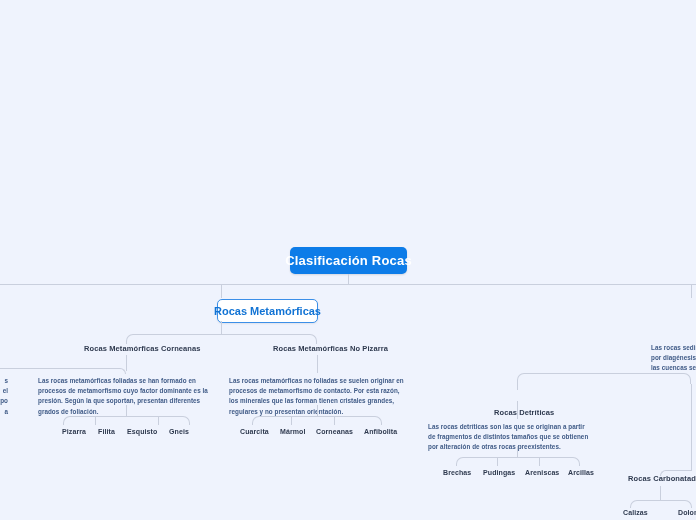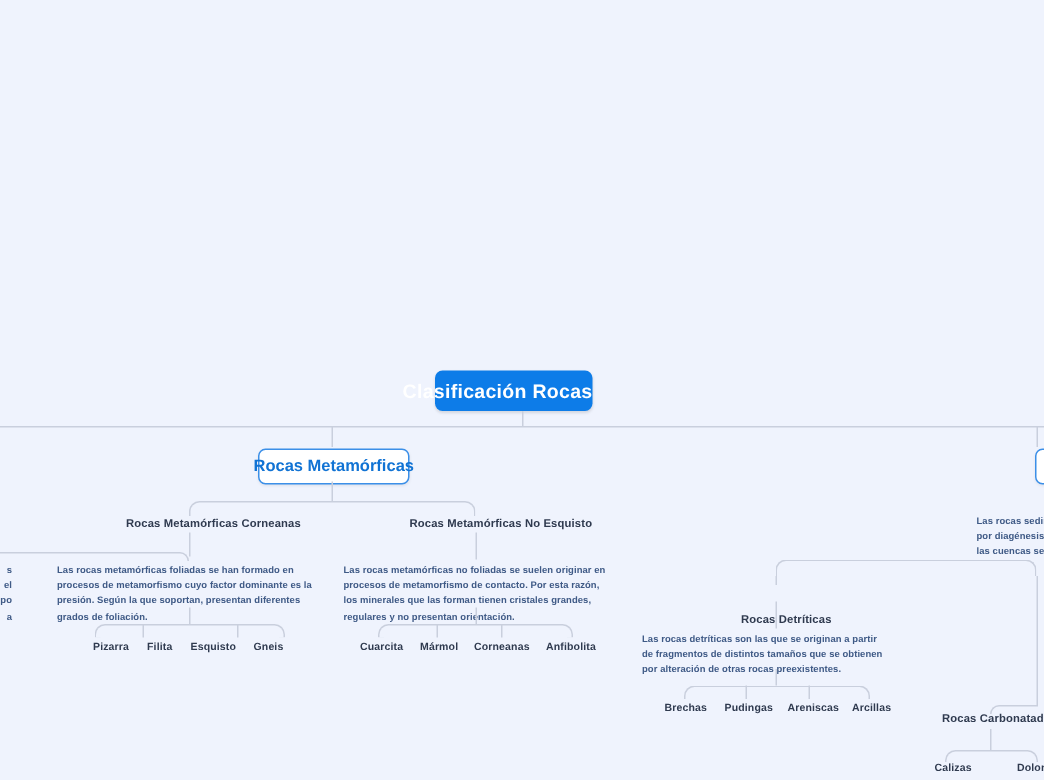--- a/index.html
+++ b/index.html
@@ -120,7 +120,7 @@
 
 <div id="canvas">
 
-  <div class="node-root" style="left:290px; top:247px; width:105px; height:27px;justify-content:flex-end;">
+  <div class="node-root" style="left:290px; top:247px; width:117px; height:27px;">
     <span>Clasificación Rocas</span>
   </div>
 

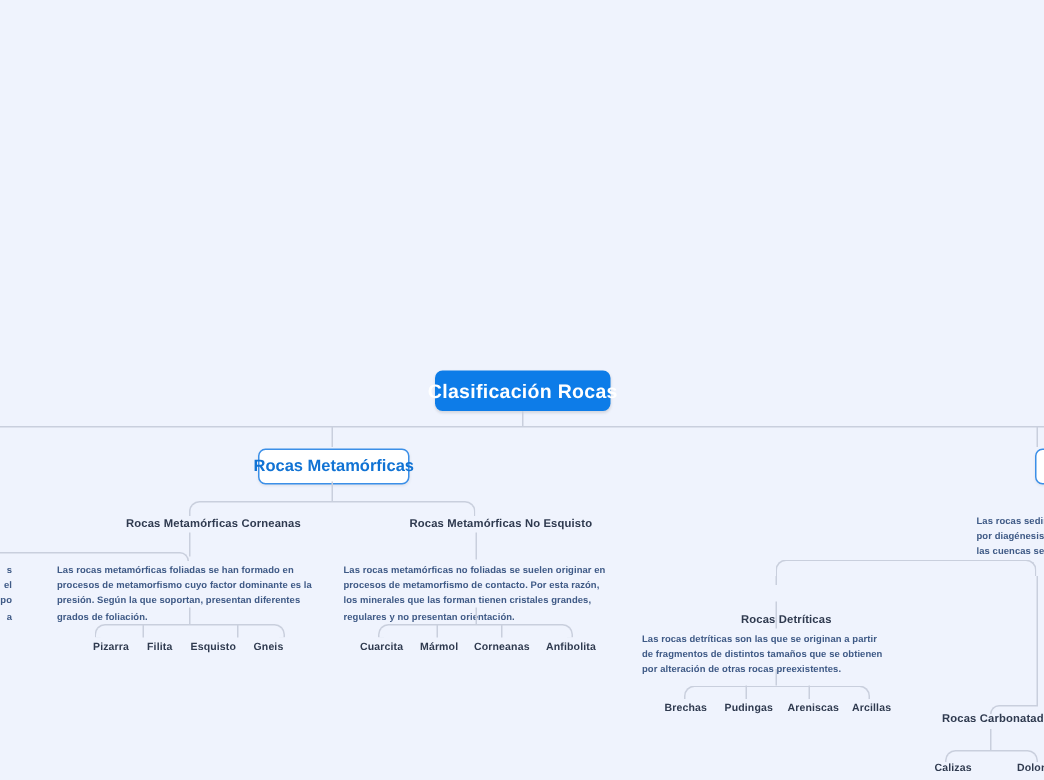--- a/index.html
+++ b/index.html
@@ -86,6 +86,7 @@
     justify-content: center;
     white-space: nowrap;
     box-shadow: 0 1px 2px rgba(0,0,0,0.07);
+    margin-left: 45px;
   }
   .node-label {
     position: absolute;

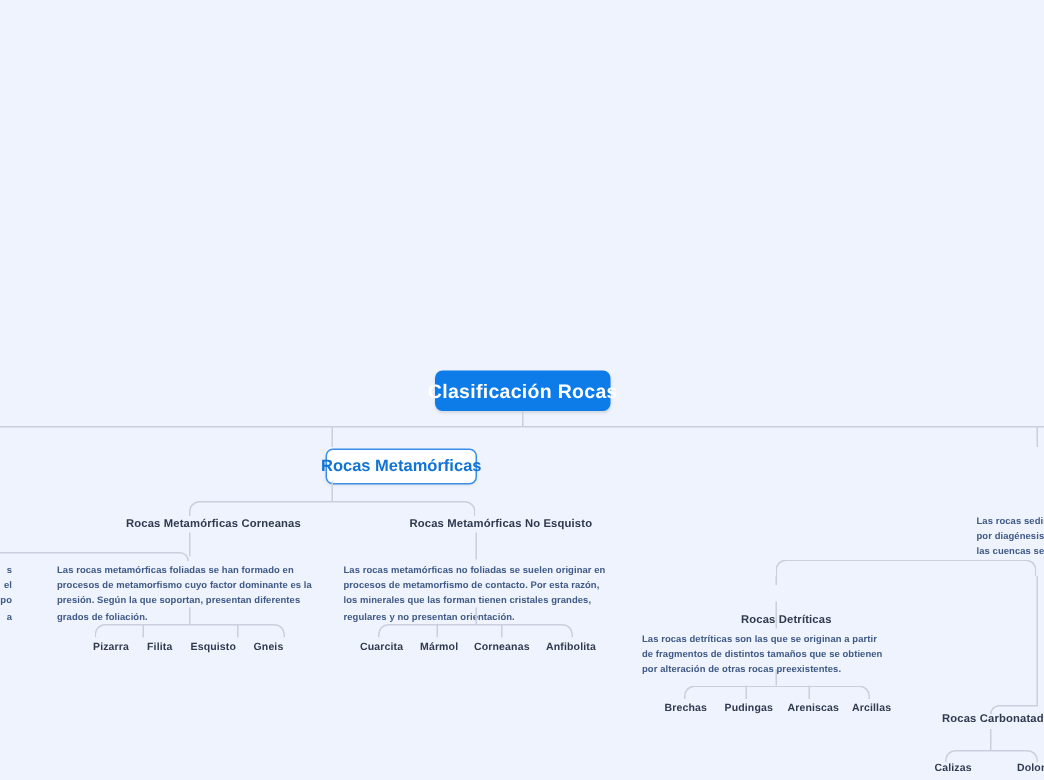--- a/index.html
+++ b/index.html
@@ -169,7 +169,7 @@
   <div class="node-leaf" style="left:127px; top:428px;">Esquisto</div>
   <div class="node-leaf" style="left:169px; top:428px;">Gneis</div>
 
-  <div class="node-label" style="left:273px; top:344px;">Rocas Metamórficas No Esquisto</div>
+  <div class="node-label" style="left:273px; top:344px;">Rocas Metamórficas No Pizarra</div>
   <div class="v-line" style="left:317px; top:355px; height:18px;"></div>
 
   <div class="note" style="left:229px; top:376px; width:176px;">Las rocas metamórficas no foliadas se suelen originar en procesos de metamorfismo de contacto. Por esta razón, los minerales que las forman tienen cristales grandes, regulares y no presentan orientación.</div>

